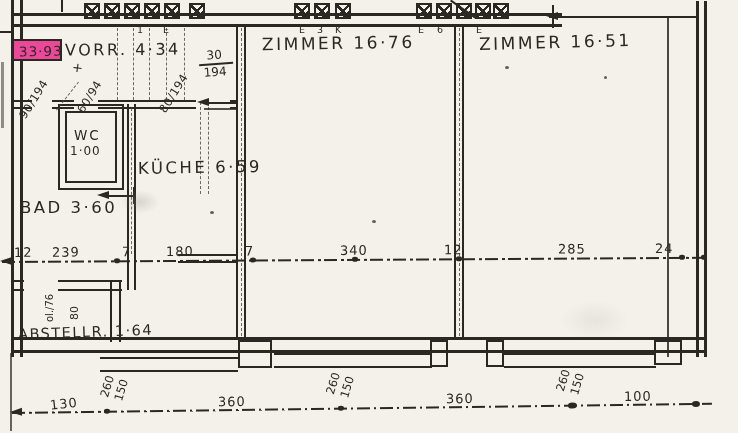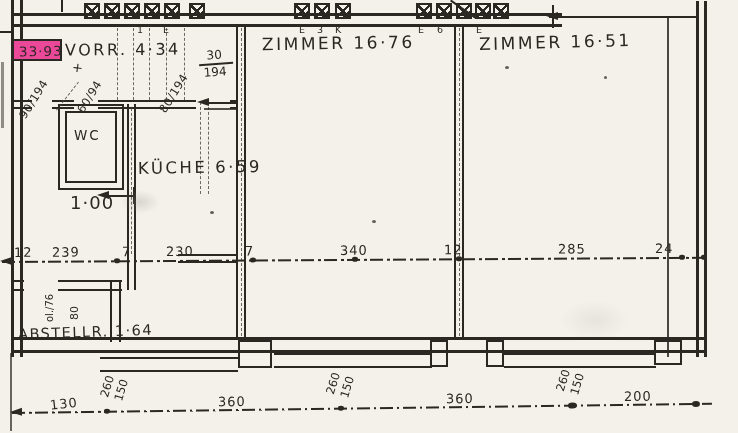--- a/index.html
+++ b/index.html
@@ -135,7 +135,7 @@
   <span class="hand room" style="left:262px;top:33px;transform:rotate(-1deg);">ZIMMER 16·76</span>
   <span class="hand room" style="left:479px;top:32px;transform:rotate(-1.5deg);">ZIMMER 16·51</span>
   <span class="hand" style="left:74px;top:127px;font-size:13.5px;letter-spacing:2px;">WC</span>
-  <span class="hand" style="left:70px;top:144px;font-size:18px;letter-spacing:1px;margin-top:48px;">1·00</span>
+  <span class="hand" style="left:70px;top:144px;font-size:12px;letter-spacing:1px;">1·00</span>
   <span class="hand room" style="left:138px;top:158px;font-size:16.5px;transform:rotate(-1deg);">KÜCHE 6·59</span>
   <span class="hand" style="left:18px;top:324px;font-size:14.5px;letter-spacing:1.5px;transform:rotate(-2deg);">ABSTELLR. 1·64</span>
 

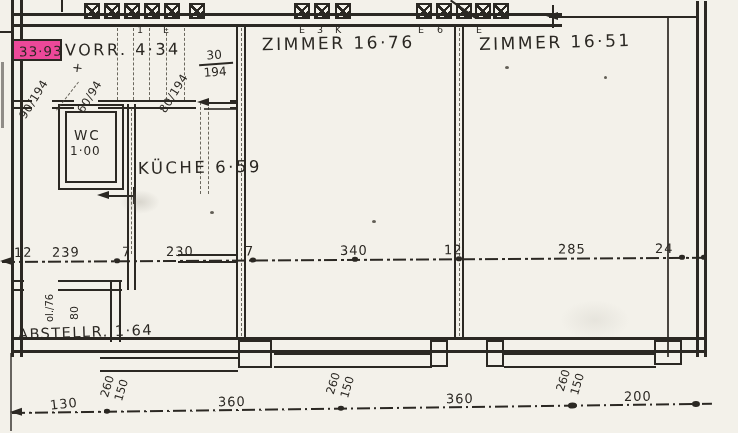--- a/index.html
+++ b/index.html
@@ -137,6 +137,7 @@
   <span class="hand" style="left:74px;top:127px;font-size:13.5px;letter-spacing:2px;">WC</span>
   <span class="hand" style="left:70px;top:144px;font-size:12px;letter-spacing:1px;">1·00</span>
   <span class="hand room" style="left:138px;top:158px;font-size:16.5px;transform:rotate(-1deg);">KÜCHE 6·59</span>
+  <span class="hand room" style="left:20px;top:198px;font-size:16.5px;">BAD 3·60</span>
   <span class="hand" style="left:18px;top:324px;font-size:14.5px;letter-spacing:1.5px;transform:rotate(-2deg);">ABSTELLR. 1·64</span>
 
   <div class="abs" style="left:198px;top:48px;width:34px;transform:rotate(-4deg);">

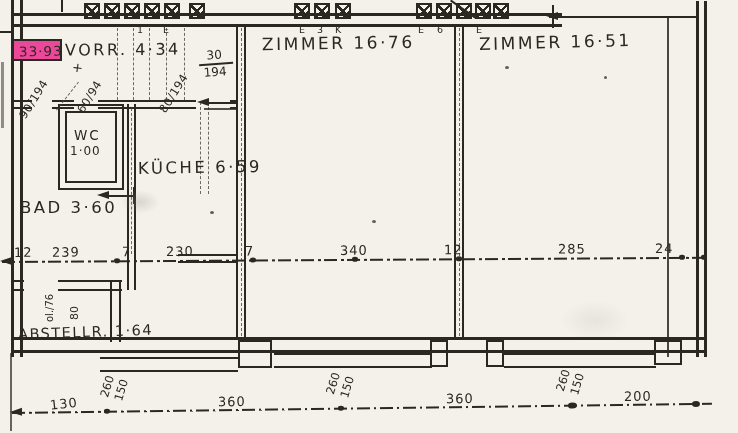--- a/index.html
+++ b/index.html
@@ -165,7 +165,7 @@
     <span class="hand dim" style="left:14px;top:-1px;">12</span>
     <span class="hand dim" style="left:52px;top:-1px;">239</span>
     <span class="hand dim" style="left:122px;top:-1px;">7</span>
-    <span class="hand dim" style="left:166px;top:-1px;">230</span>
+    <span class="hand dim" style="left:166px;top:-1px;">180</span>
     <span class="hand dim" style="left:245px;top:-1px;">7</span>
     <span class="hand dim" style="left:340px;top:-1px;text-align:right;">340</span>
     <span class="hand dim" style="left:444px;top:-1px;">12</span>

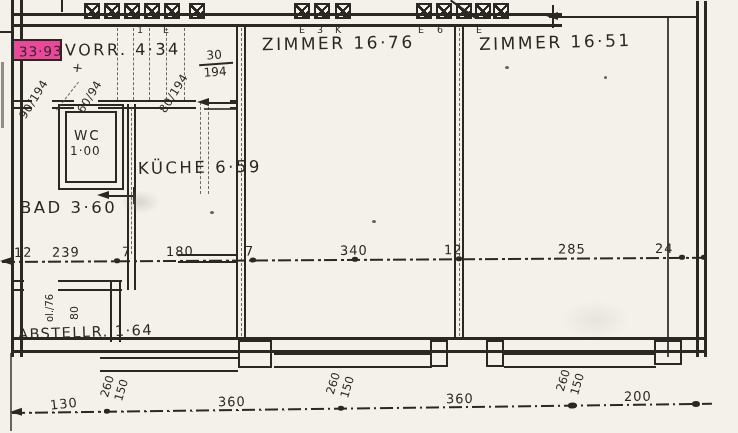--- a/index.html
+++ b/index.html
@@ -195,7 +195,7 @@
       <span style="left:0;top:8px;">260</span>
       <span style="left:14px;top:12px;">150</span>
     </div>
-    <span class="hand dim" style="left:616px;top:2px;">200</span>
+    <span class="hand dim" style="left:616px;top:2px;">100</span>
   </div>
 
   <div class="speck" style="left:505px;top:66px;"></div>

